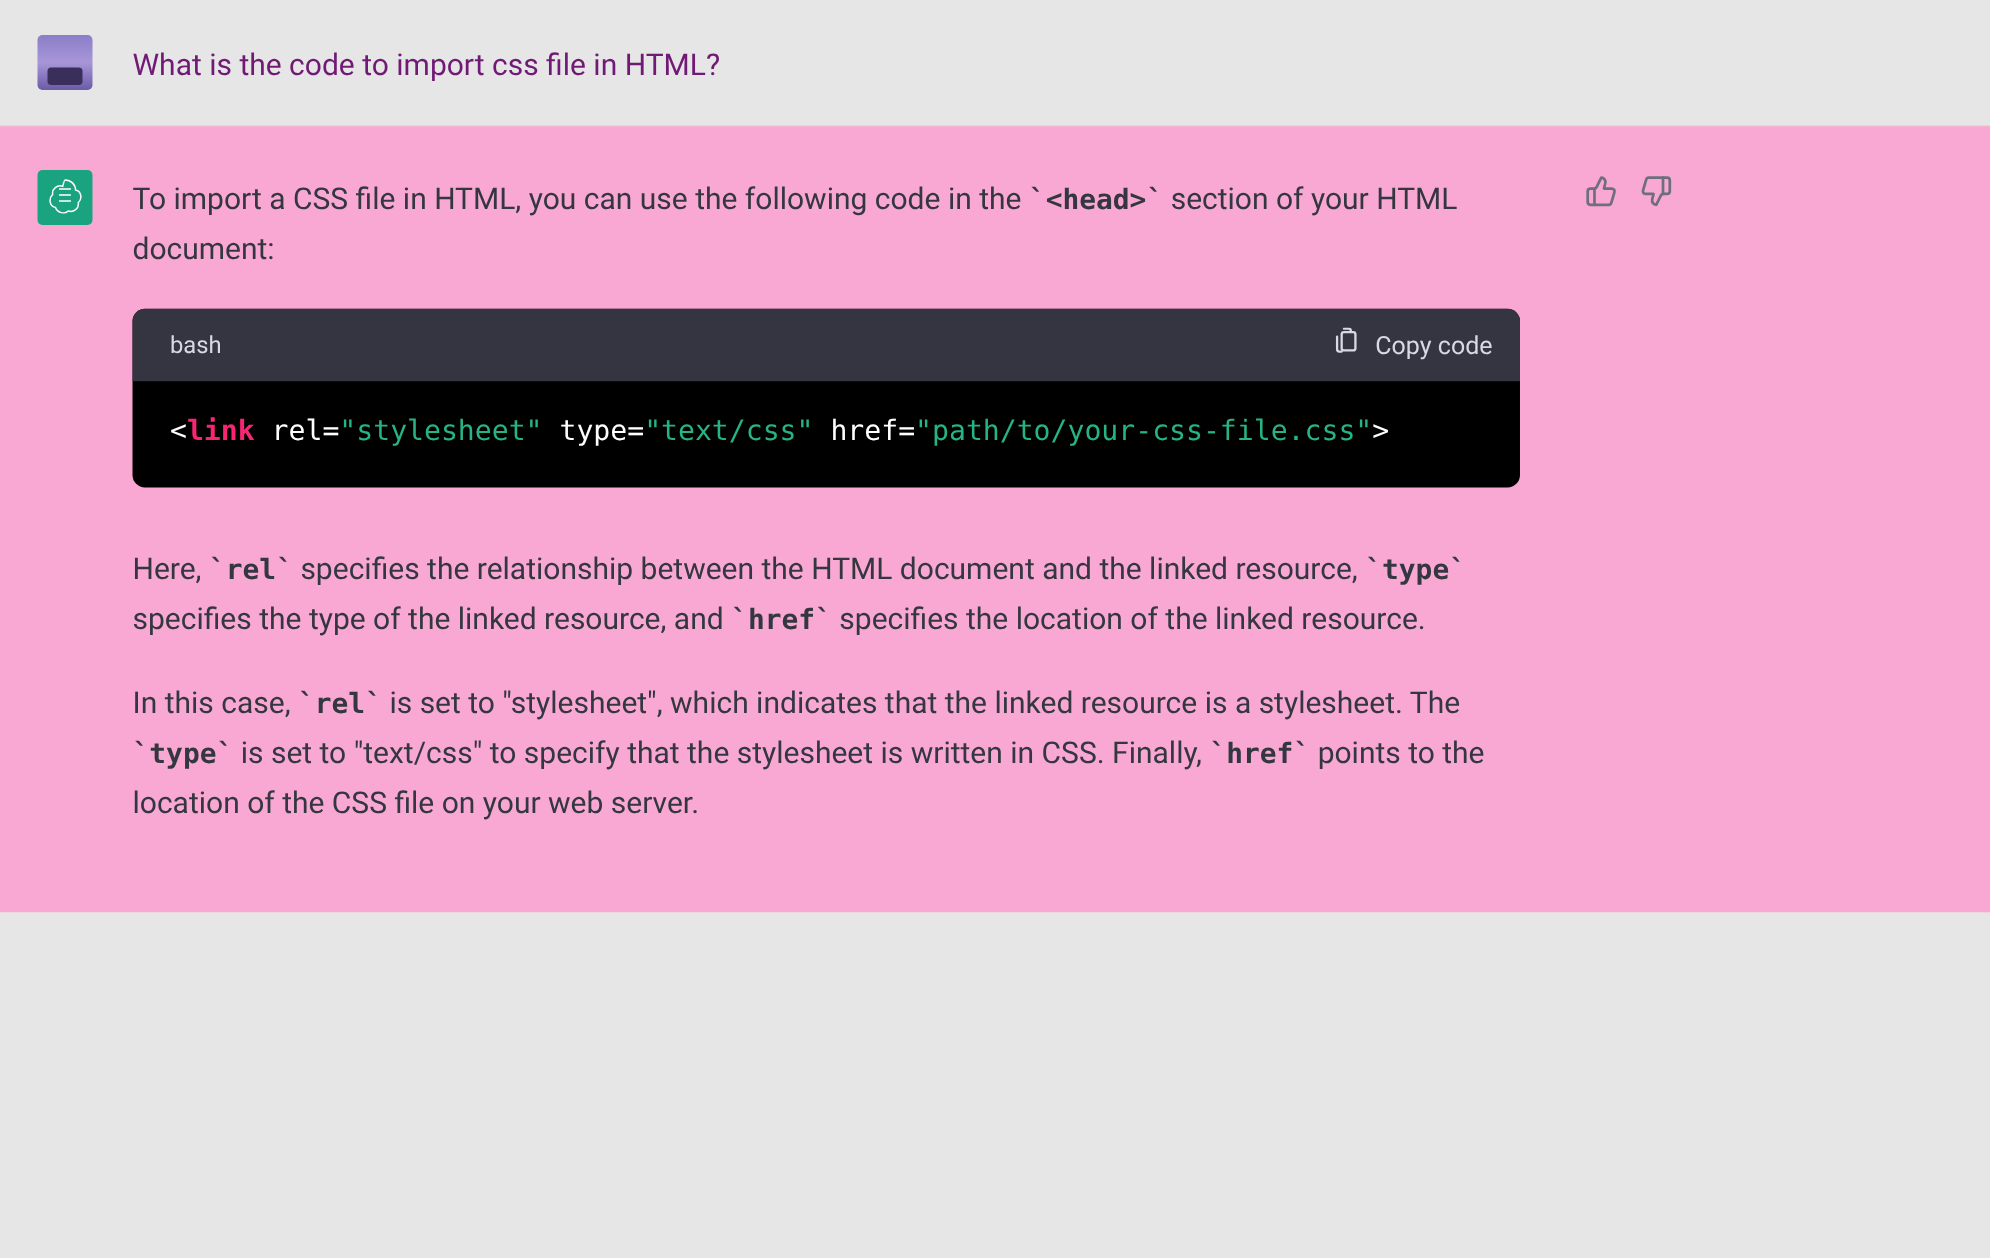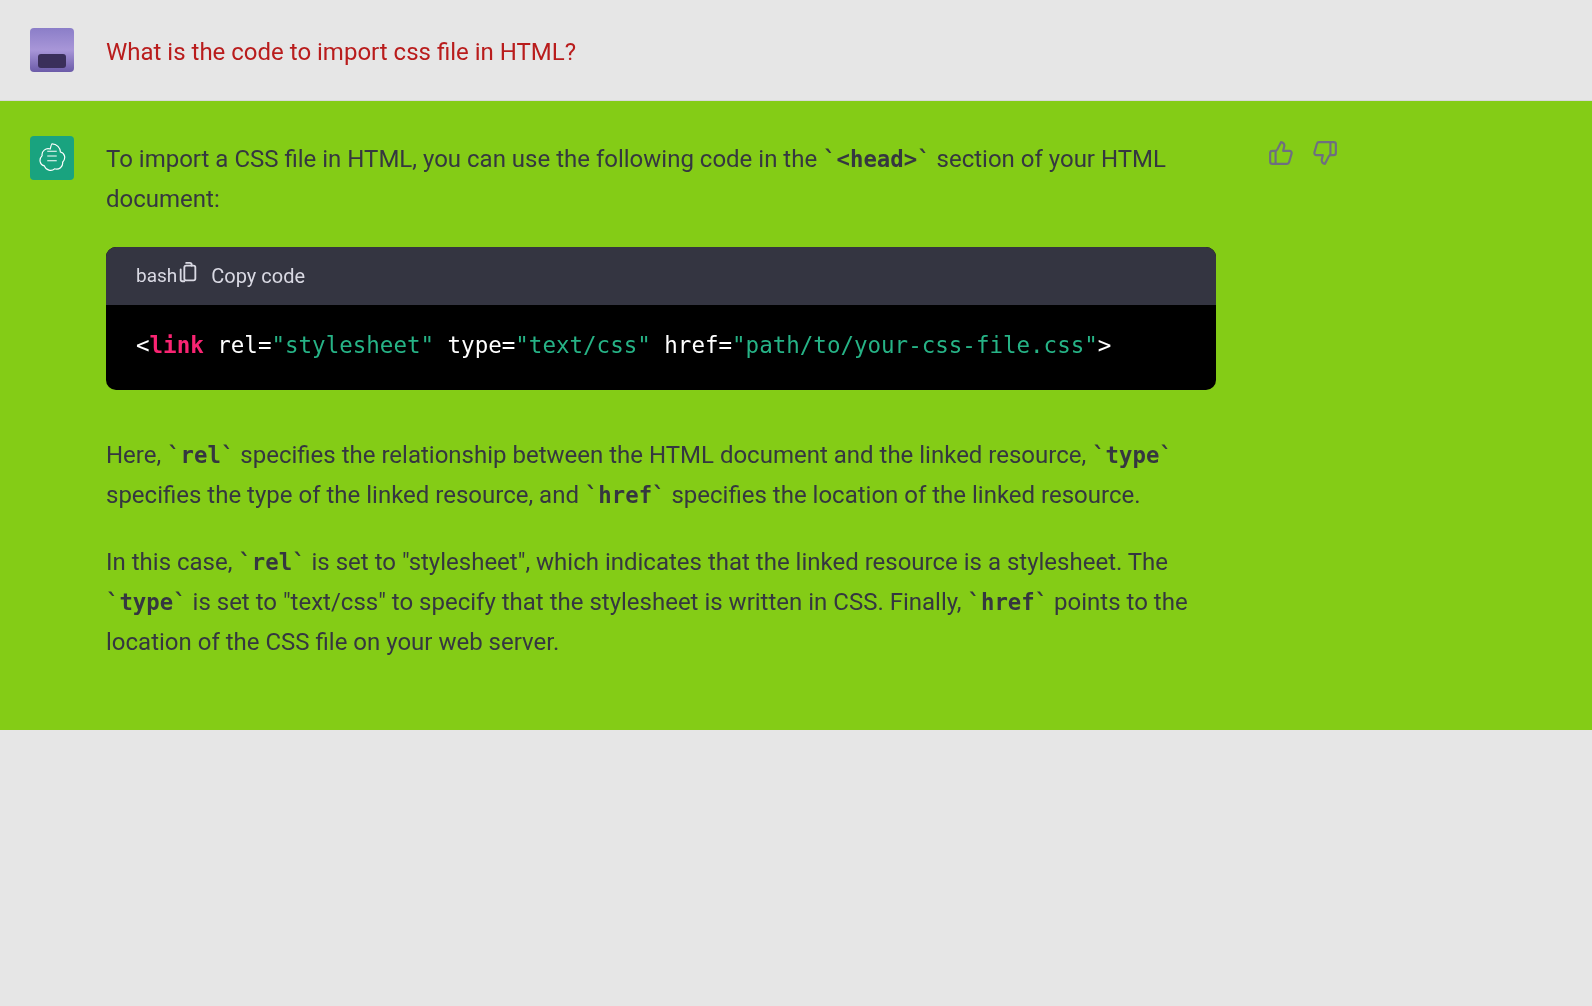--- a/index.html
+++ b/index.html
@@ -65,7 +65,7 @@
     .question-text {
       font-size: 24px;
       line-height: 1.55;
-      color: #b91c1c;
+      color: #701a75;
       padding-top: 6px;
     }
     .answer-content {

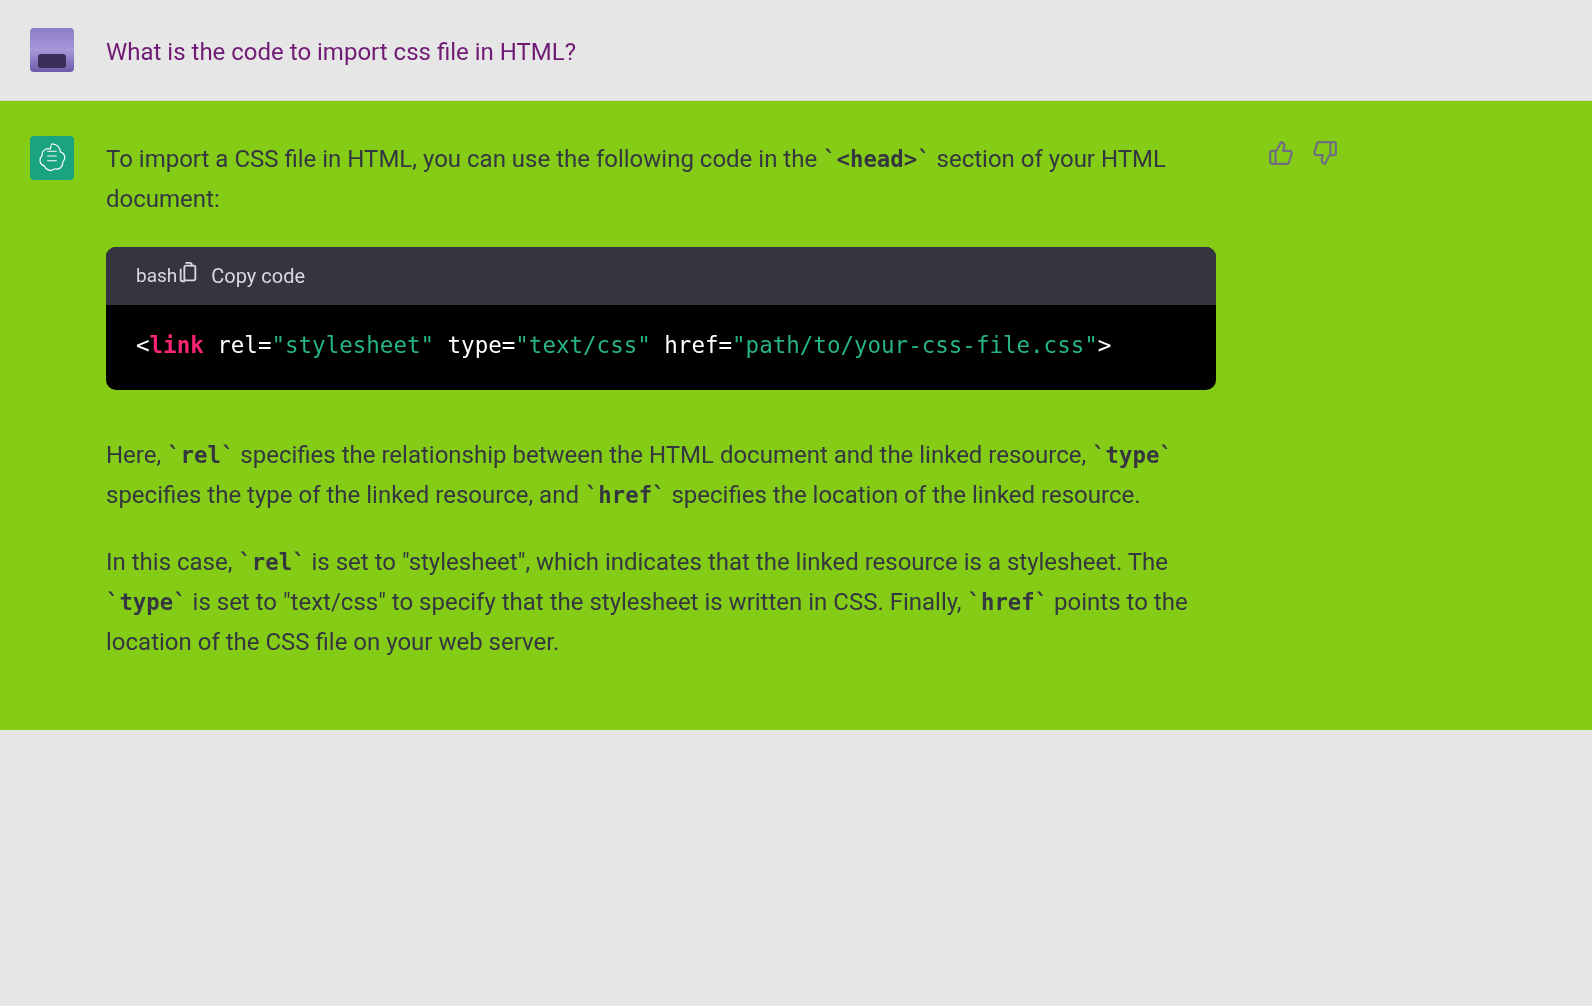--- a/index.html
+++ b/index.html
@@ -25,7 +25,7 @@
       border-bottom: 1px solid #d9d9d9;
     }
     .assistant-row {
-      background: #84cc16;
+      background: #f9a8d4;
       padding-top: 35px;
       padding-bottom: 40px;
     }

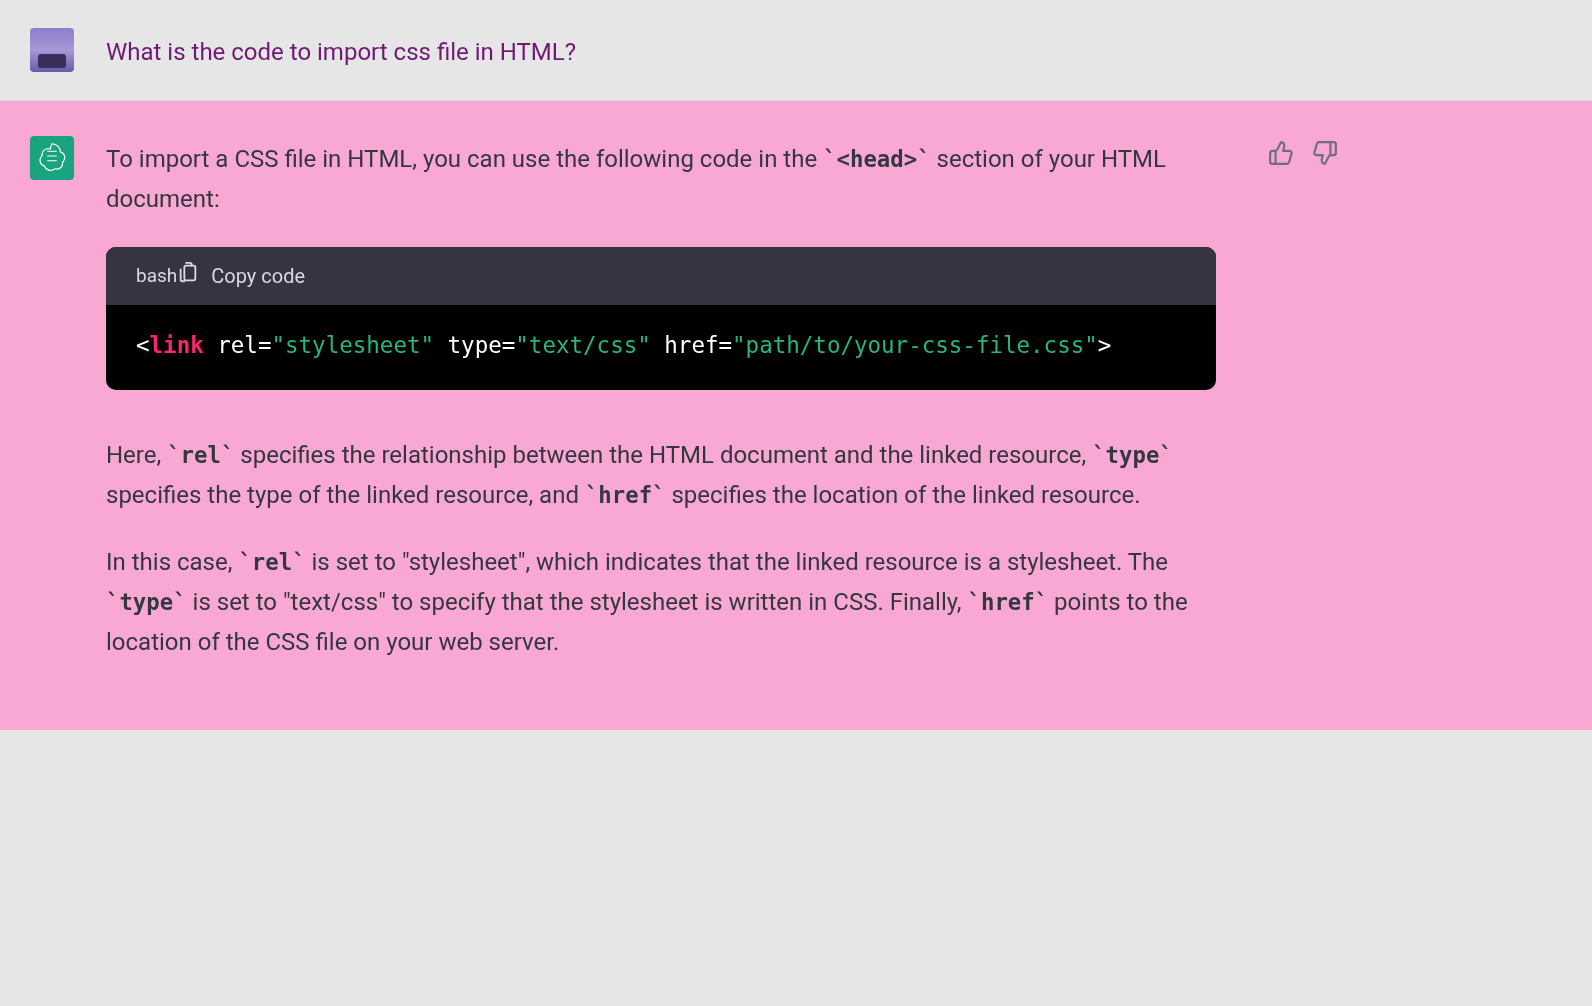--- a/index.html
+++ b/index.html
@@ -103,7 +103,7 @@
       color: #d9d9e3;
       padding: 13px 22px 13px 30px;
       display: flex;
-      justify-content: flex-start;
+      justify-content: space-between;
       align-items: center;
       font-size: 19px;
     }

